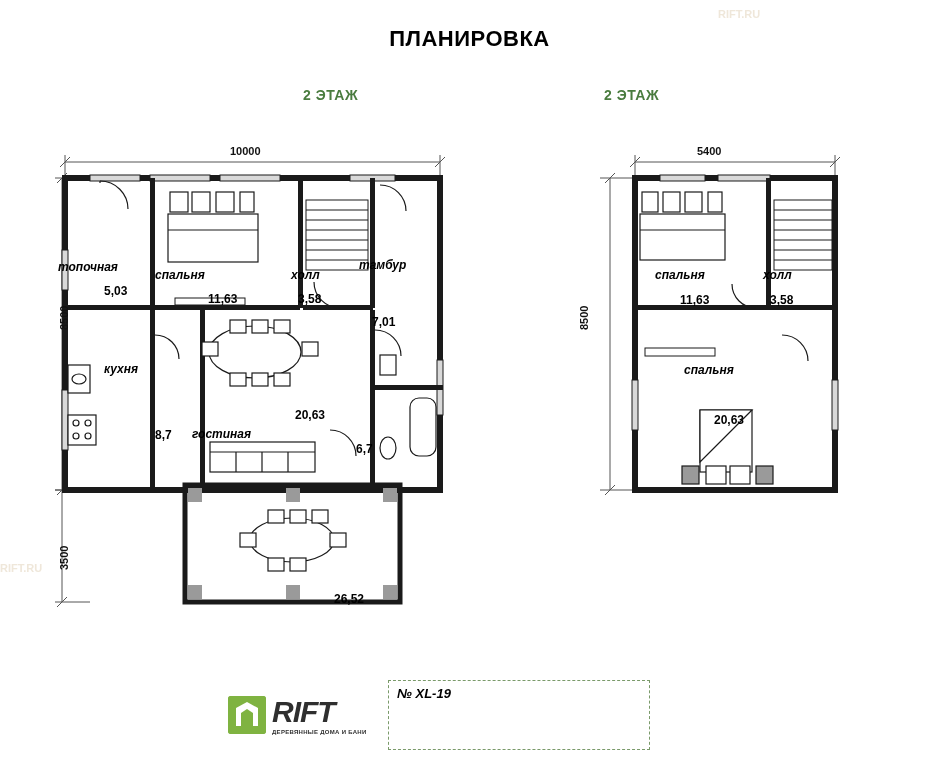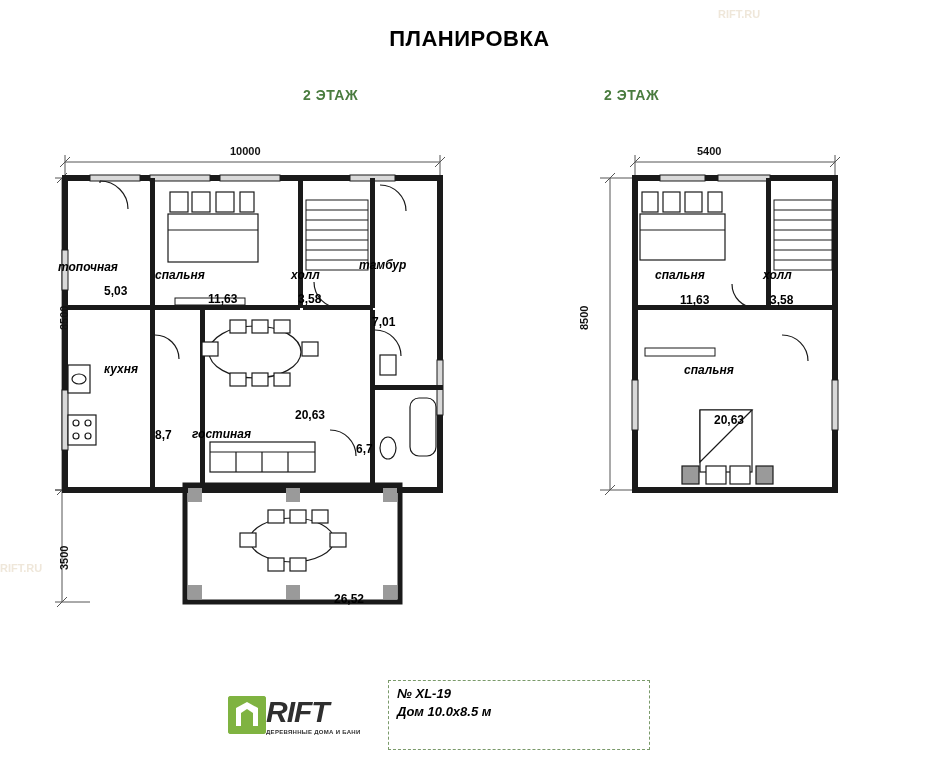--- a/index.html
+++ b/index.html
@@ -301,7 +301,7 @@
 <div class="abs room-area" style="left:714px;top:413px;">20,63</div>
 
 <div class="abs" id="logo">
-  <div style="display:flex;align-items:center;">
+  <div style="display:flex;align-items:center;gap:6px;">
     <div id="logo-mark">
       <svg width="38" height="38" viewBox="0 0 38 38">
         <rect x="0" y="0" width="38" height="38" rx="3" fill="#7fb341"></rect>

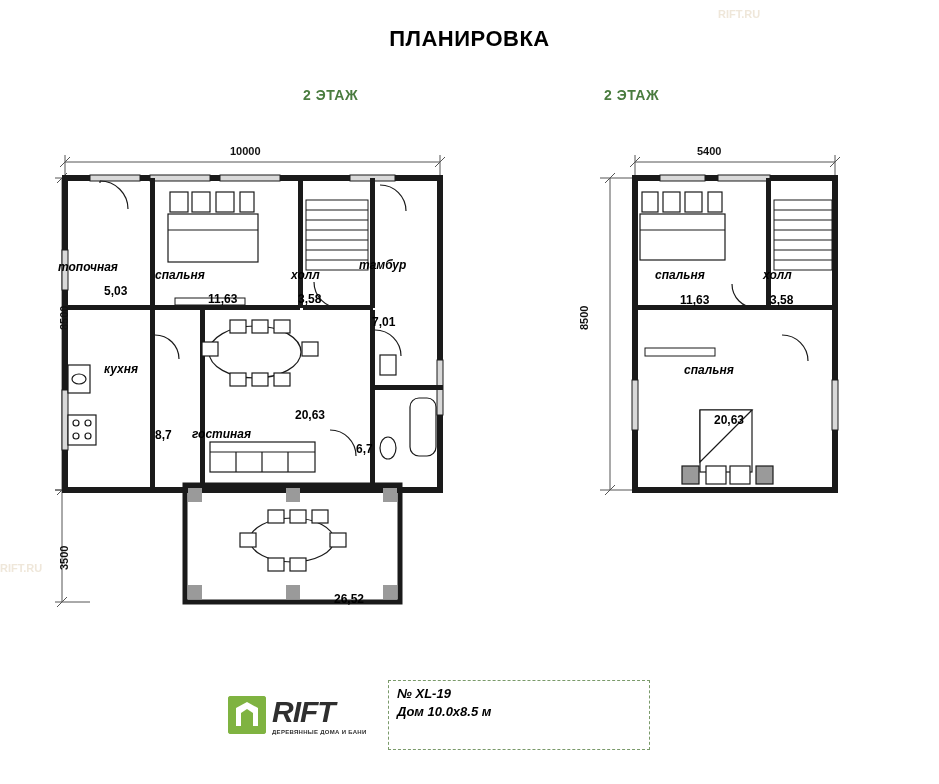--- a/index.html
+++ b/index.html
@@ -318,7 +318,6 @@
 
 <div class="abs" id="footer-box">
   <div class="foot-line" style="margin:5px 0 0 8px;">№ XL-19</div>
-  <div class="foot-line" style="margin:3px 0 0 8px;">Дом 10.0х8.5 м</div>
 </div>
 
 </body></html>

